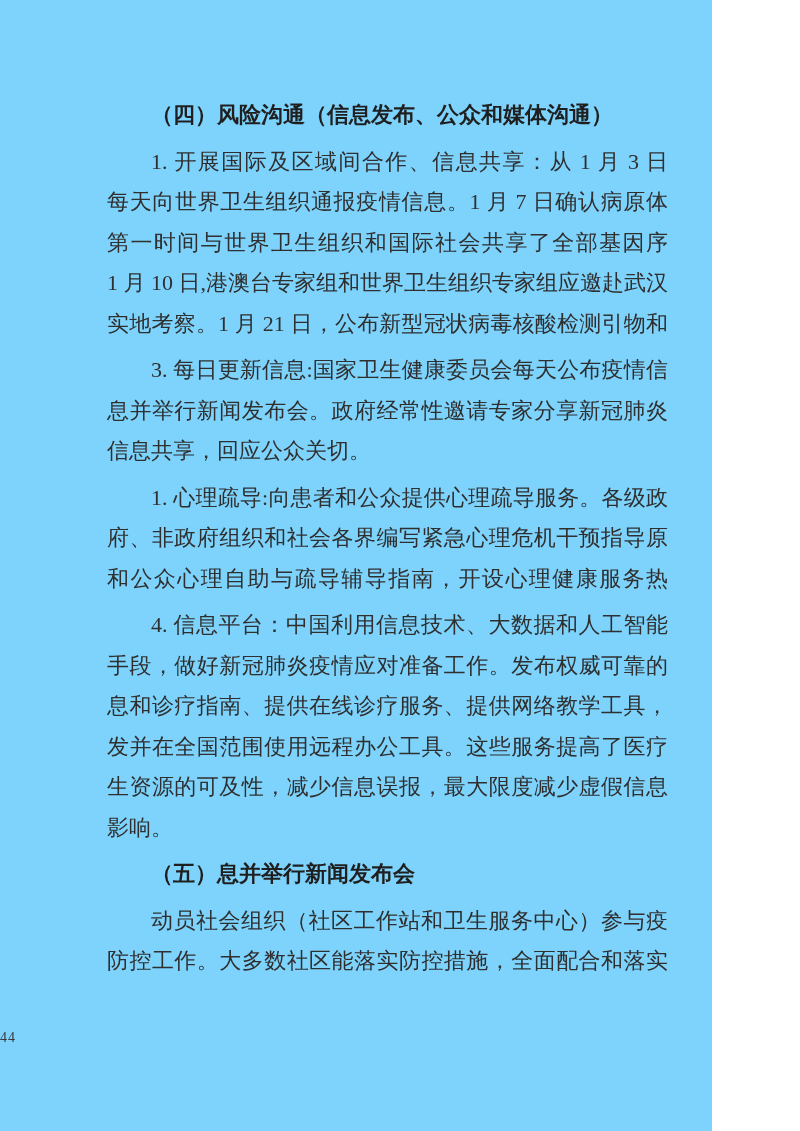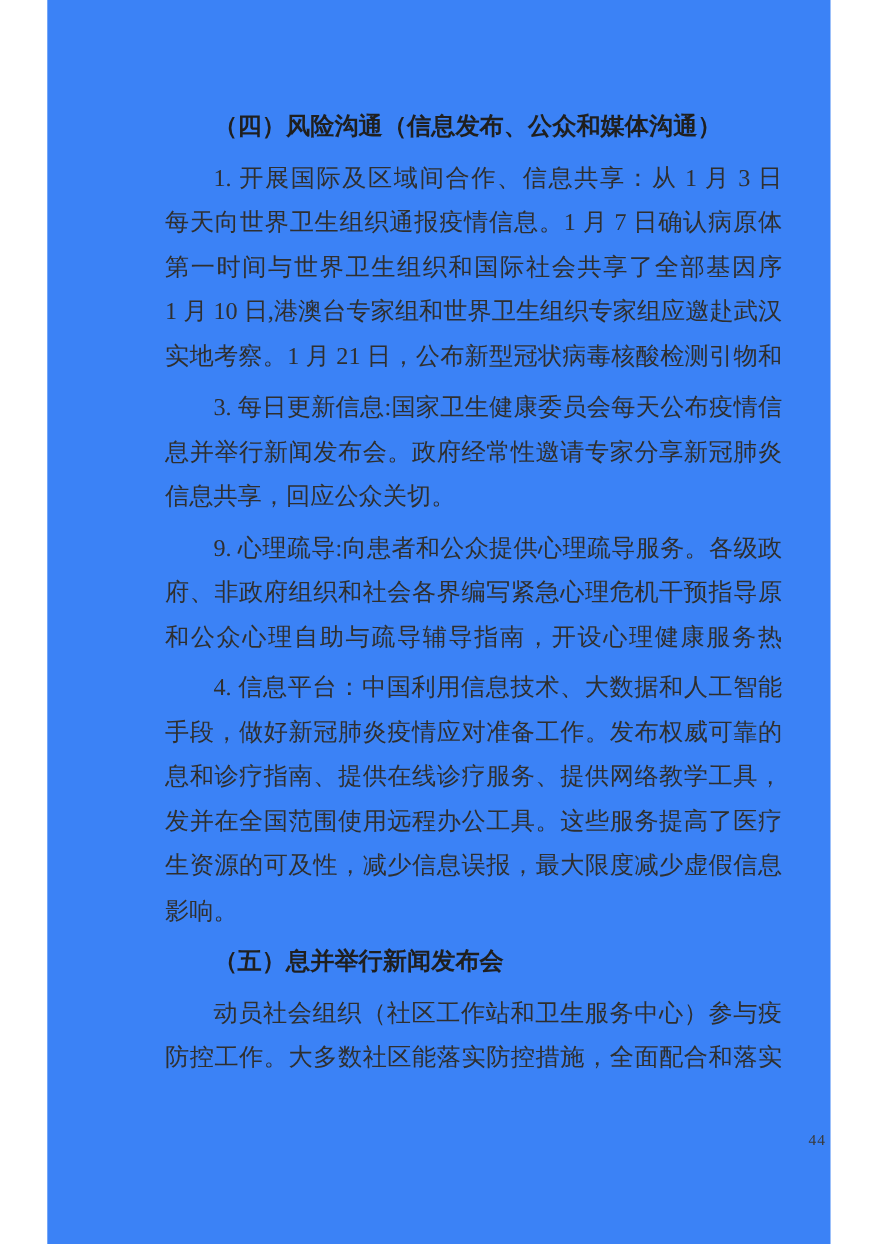--- a/index.html
+++ b/index.html
@@ -11,10 +11,9 @@
     position: relative;
     width: 712px;
     height: 1131px;
-    background: #3b82f6;
+    background: #7dd3fc;
     font-family: "Liberation Serif", "DejaVu Serif", serif;
     overflow: hidden;
-    margin-left: 43px;
   }
   .content {
     position: absolute;

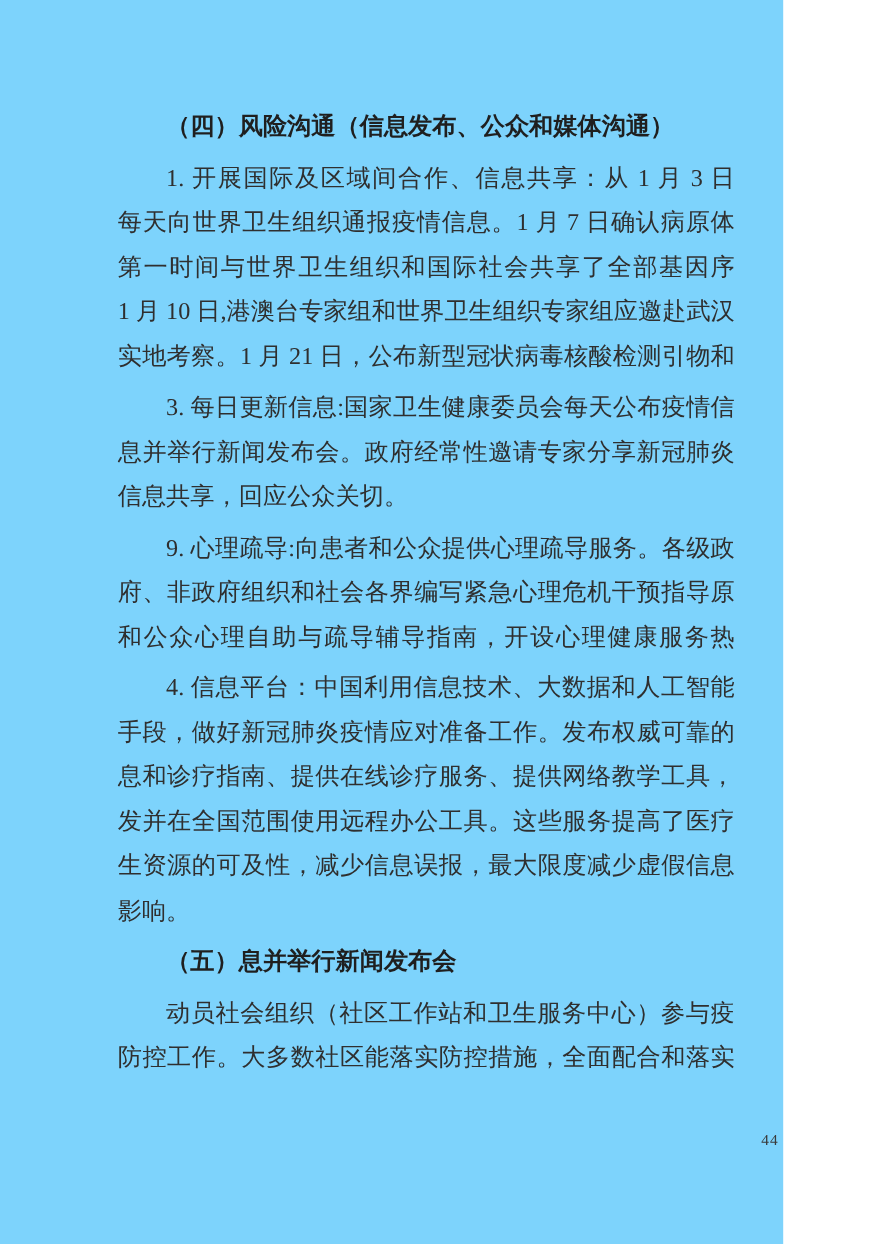--- a/index.html
+++ b/index.html
@@ -81,7 +81,7 @@
     </div>
 
     <div class="block">
-      <div class="line full indent">9. 心理疏导:向患者和公众提供心理疏导服务。各级政</div>
+      <div class="line full indent">1. 心理疏导:向患者和公众提供心理疏导服务。各级政</div>
       <div class="line full">府、非政府组织和社会各界编写紧急心理危机干预指导原则</div>
       <div class="line full">和公众心理自助与疏导辅导指南，开设心理健康服务热线。</div>
     </div>

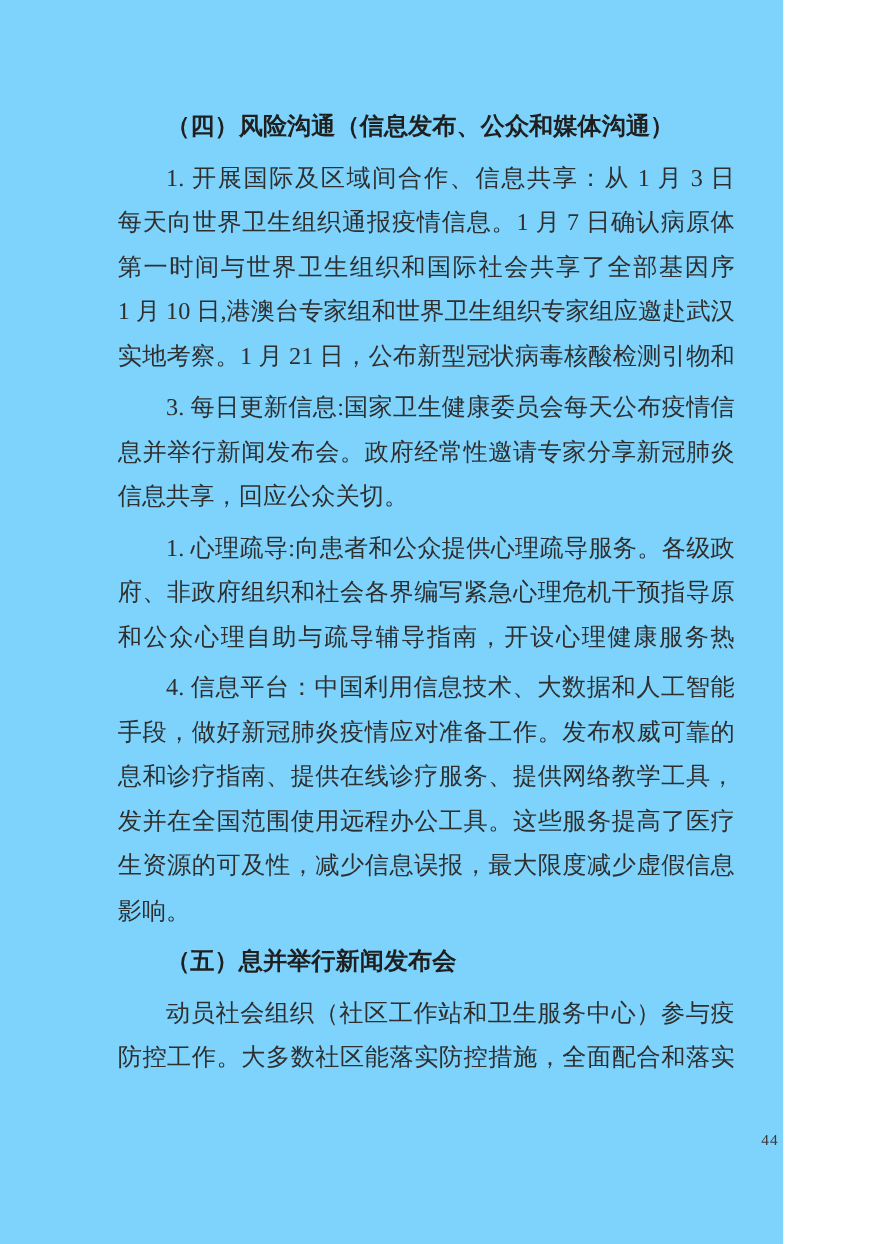--- a/index.html
+++ b/index.html
@@ -52,7 +52,7 @@
     left: 0;
     right: 4px;
     top: 1030px;
-    text-align: right;
+    text-align: left;
     font-size: 14px;
     color: #3a3a3a;
     letter-spacing: 1px;

